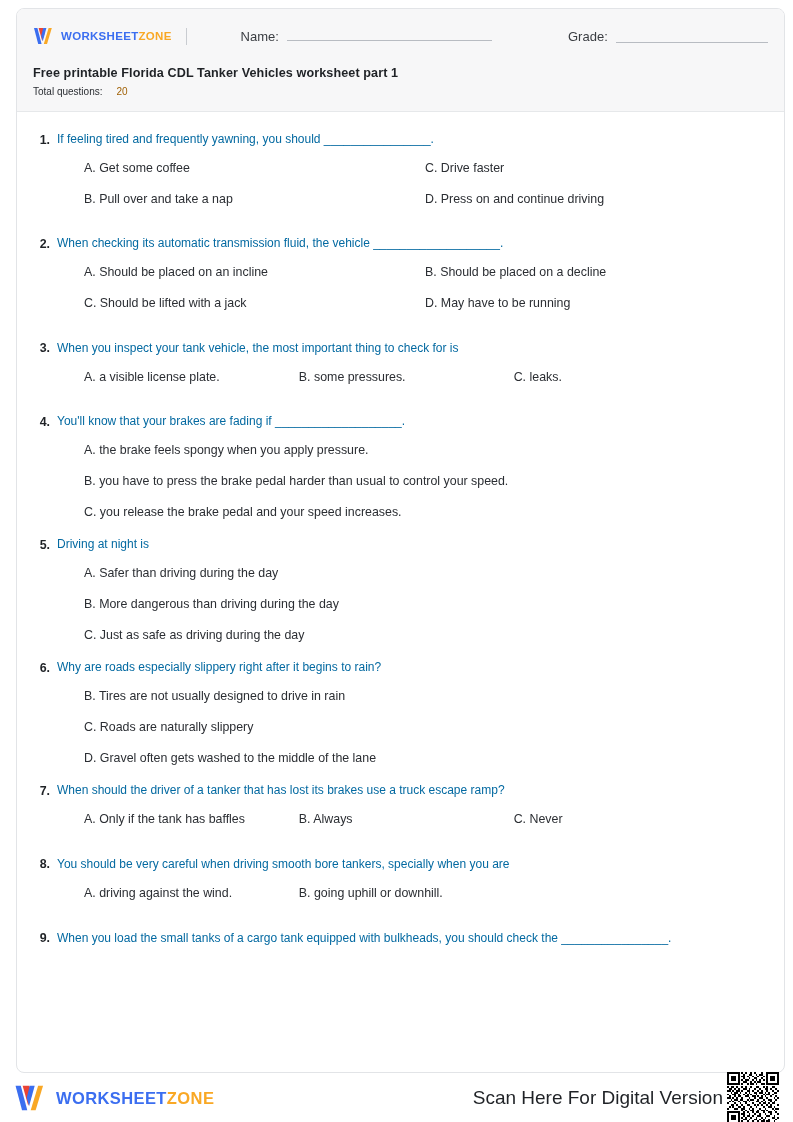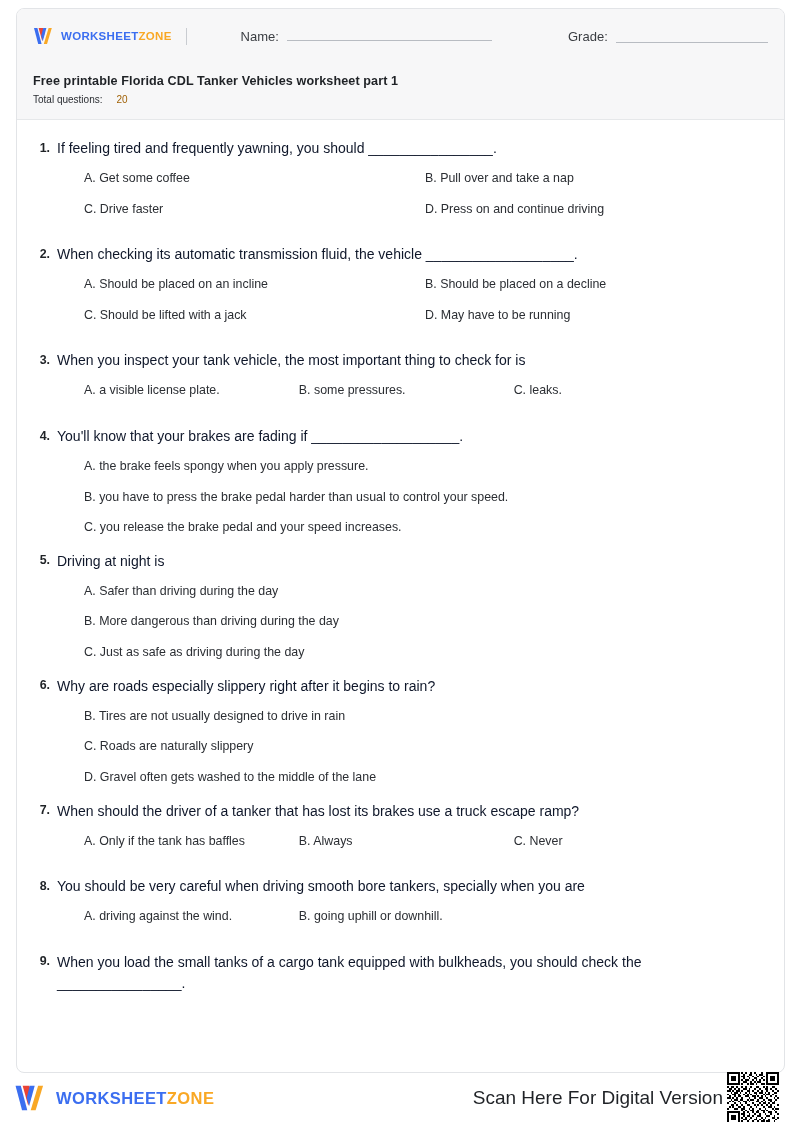--- a/index.html
+++ b/index.html
@@ -83,7 +83,7 @@
   .field.name-field { max-width: 360px; }
   .field.grade-field { max-width: 240px; margin-left: 36px; align-items: center; }
 
-  .title-block { margin-top: 24px; }
+  .title-block { margin-top: 16px; }
   .doc-title {
     font-size: 12.6px;
     font-weight: bold;

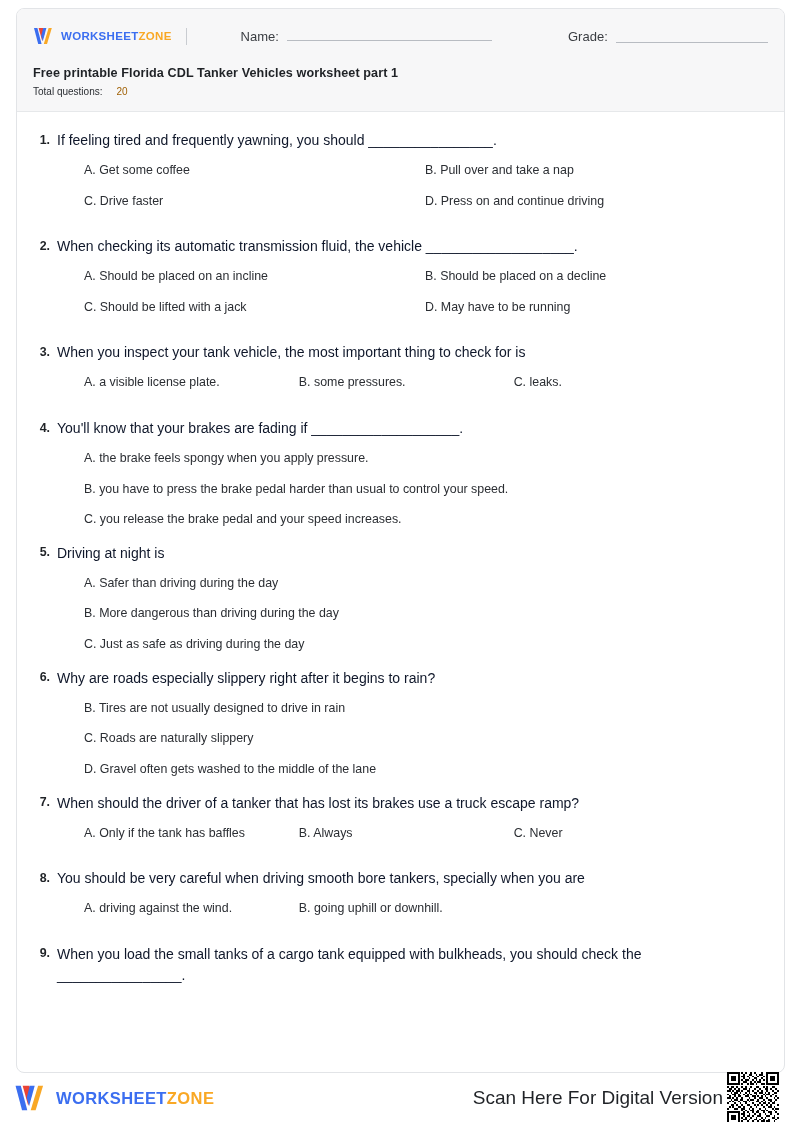--- a/index.html
+++ b/index.html
@@ -123,8 +123,8 @@
     padding-top: 0.5px;
   }
   .q-text {
-    font-size: 14px;
-    color: #0f172a;
+    font-size: 12px;
+    color: #0369a1;
     line-height: 1.5;
     flex: 1 1 auto;
   }

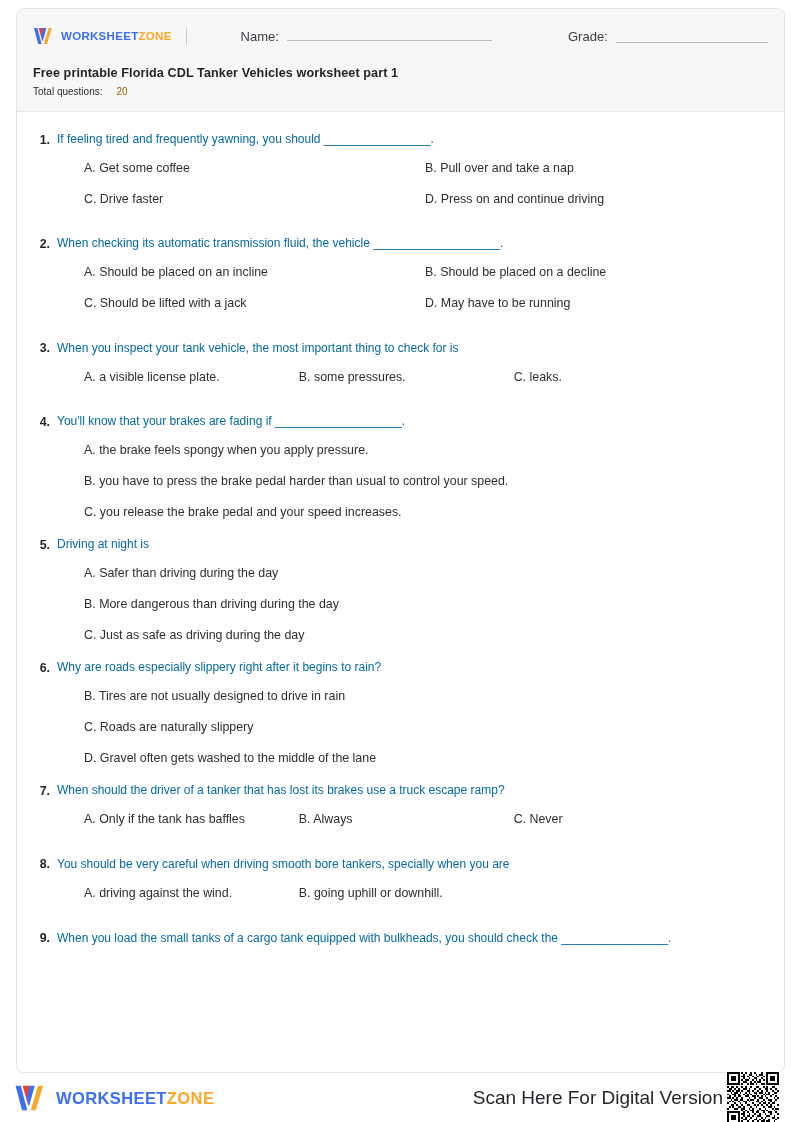--- a/index.html
+++ b/index.html
@@ -241,8 +241,8 @@
           </div>
           <div class="answers cols-2">
             <div class="opt">A. Get some coffee</div>
+            <div class="opt">C. Drive faster</div>
             <div class="opt">B. Pull over and take a nap</div>
-            <div class="opt">C. Drive faster</div>
             <div class="opt">D. Press on and continue driving</div>
           </div>
         </div>

